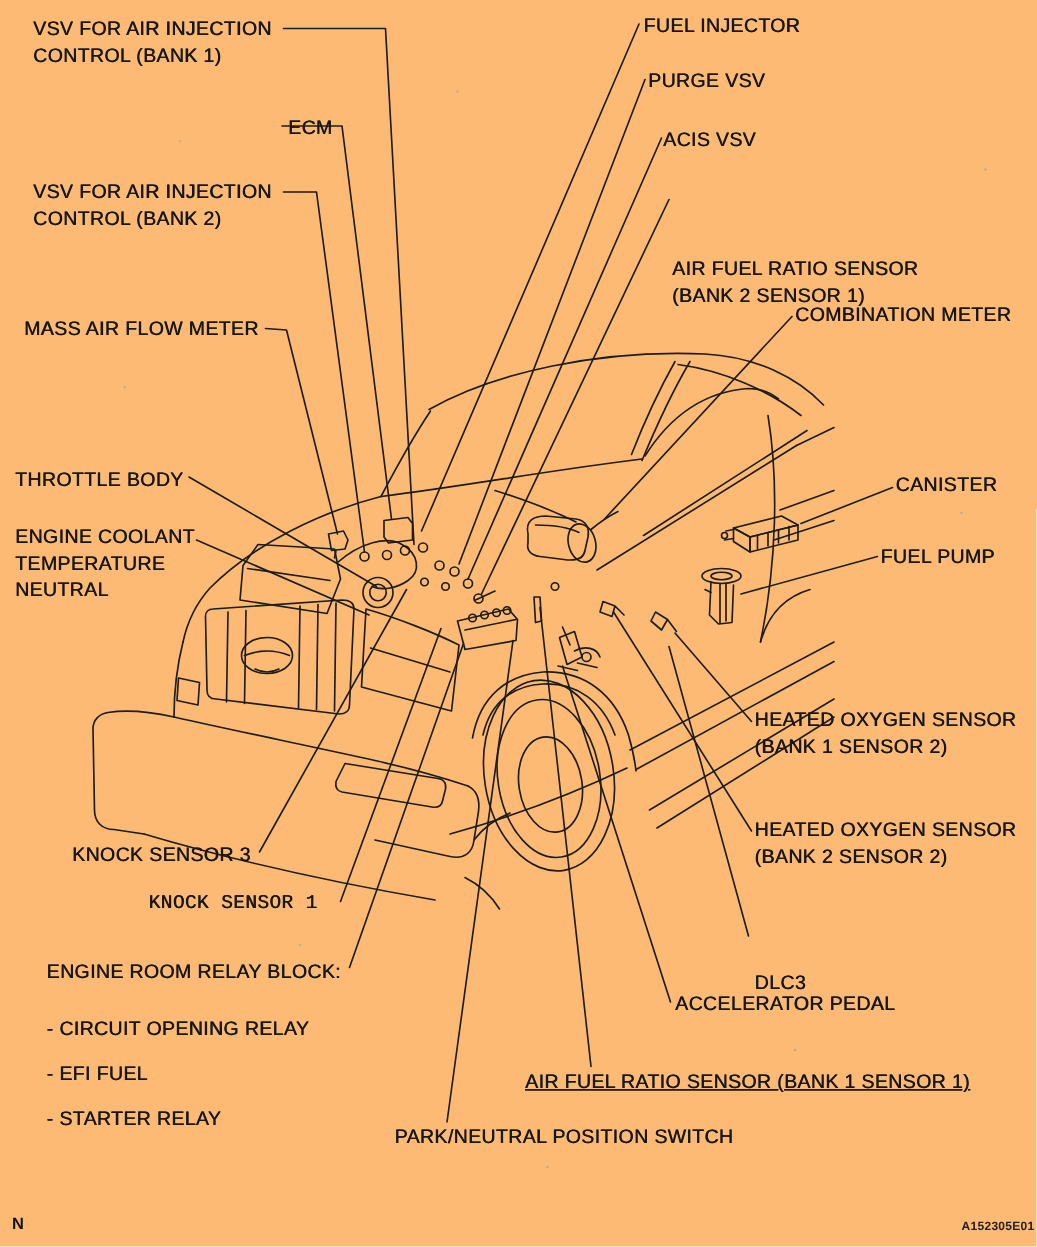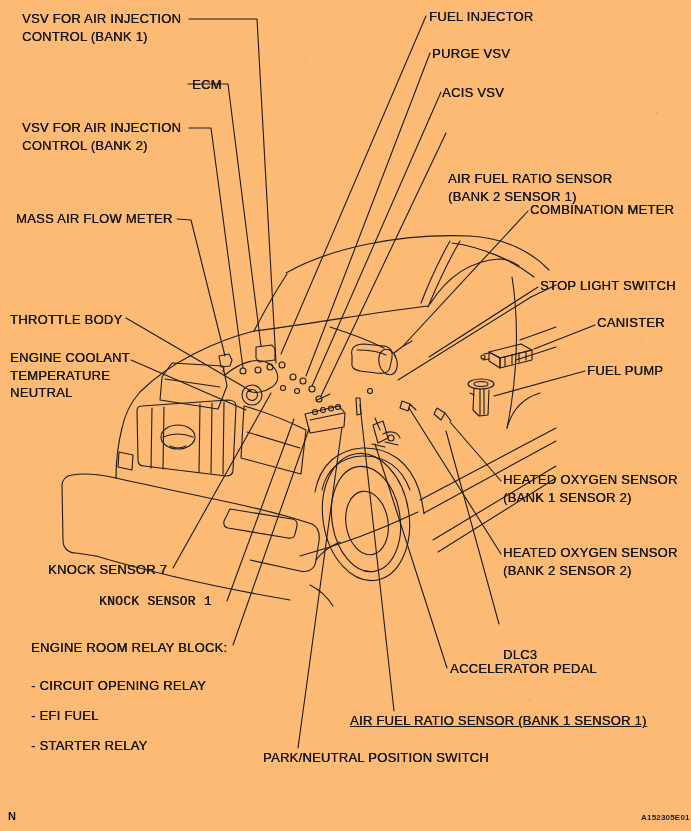--- a/index.html
+++ b/index.html
@@ -251,7 +251,6 @@
   <div class="lbl" style="left:448px;top:138px;margin-top:32px;">AIR FUEL RATIO SENSOR
 (BANK 2 SENSOR 1)</div>
   <div class="lbl" style="left:530px;top:201px;">COMBINATION METER</div>
-  <div class="lbl" style="left:540px;top:277px;">STOP LIGHT SWITCH</div>
   <div class="lbl" style="left:597px;top:314px;">CANISTER</div>
   <div class="lbl" style="left:587px;top:362px;">FUEL PUMP</div>
   <div class="lbl" style="left:503px;top:471px;">HEATED OXYGEN SENSOR

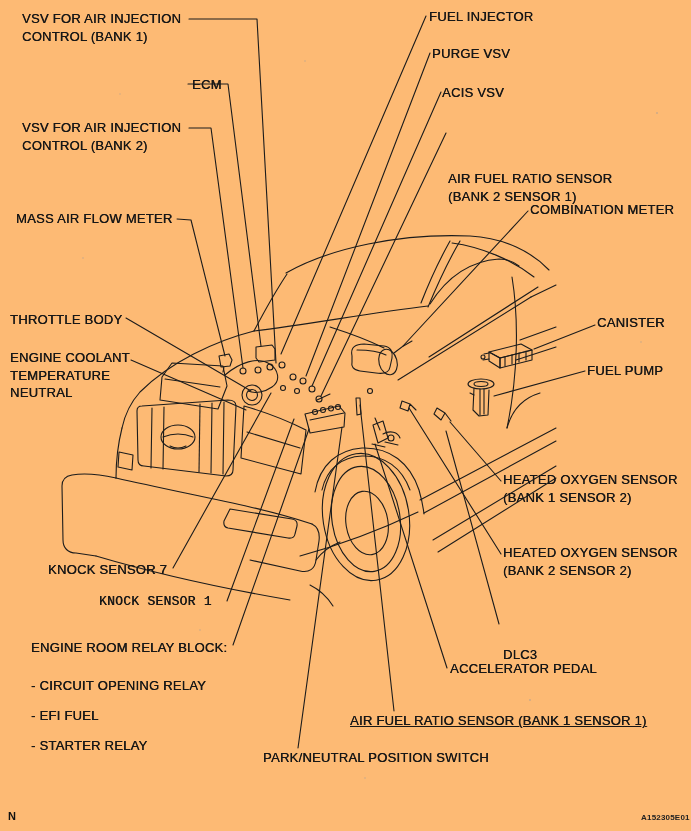--- a/index.html
+++ b/index.html
@@ -262,7 +262,7 @@
   <div class="lbl" style="left:350px;top:712px;text-decoration:underline;">AIR FUEL RATIO SENSOR (BANK 1 SENSOR 1)</div>
   <div class="lbl" style="left:263px;top:749px;">PARK/NEUTRAL POSITION SWITCH</div>
 
-  <div class="lbl" style="left:48px;top:561px;">KNOCK SENSOR 7</div>
+  <div class="lbl" style="left:48px;top:561px;">KNOCK SENSOR 3</div>
   <div class="lbl" style="left:99px;top:593px;font-family:Liberation Mono, monospace;">KNOCK SENSOR 1</div>
   <div class="lbl" style="left:31px;top:677px;">- CIRCUIT OPENING RELAY</div>
   <div class="lbl" style="left:31px;top:639px;">ENGINE ROOM RELAY BLOCK:</div>

